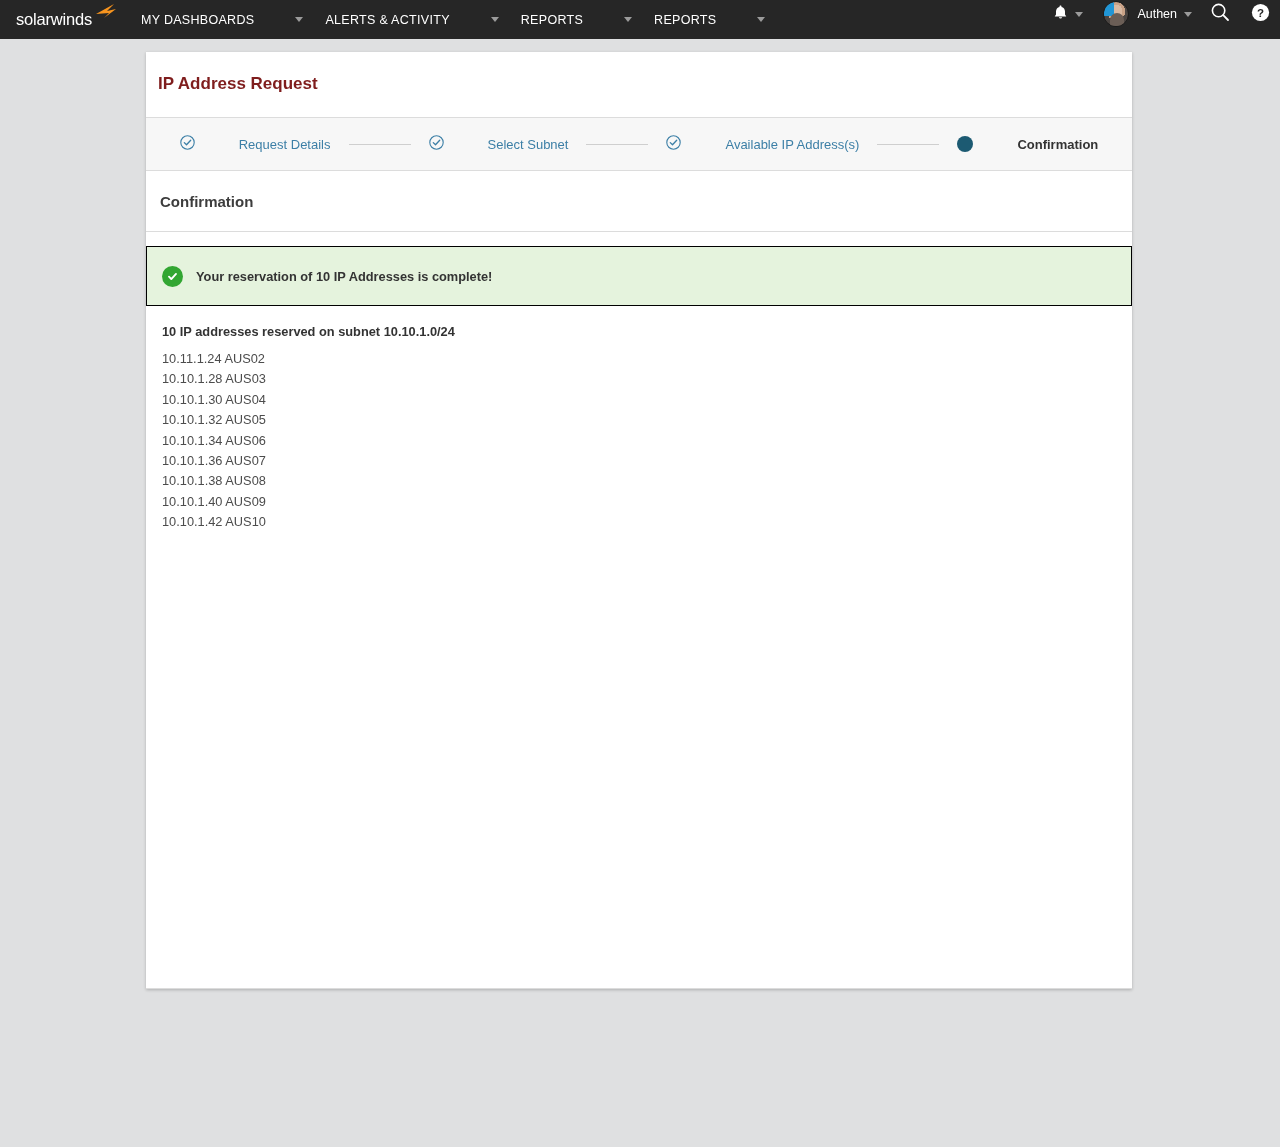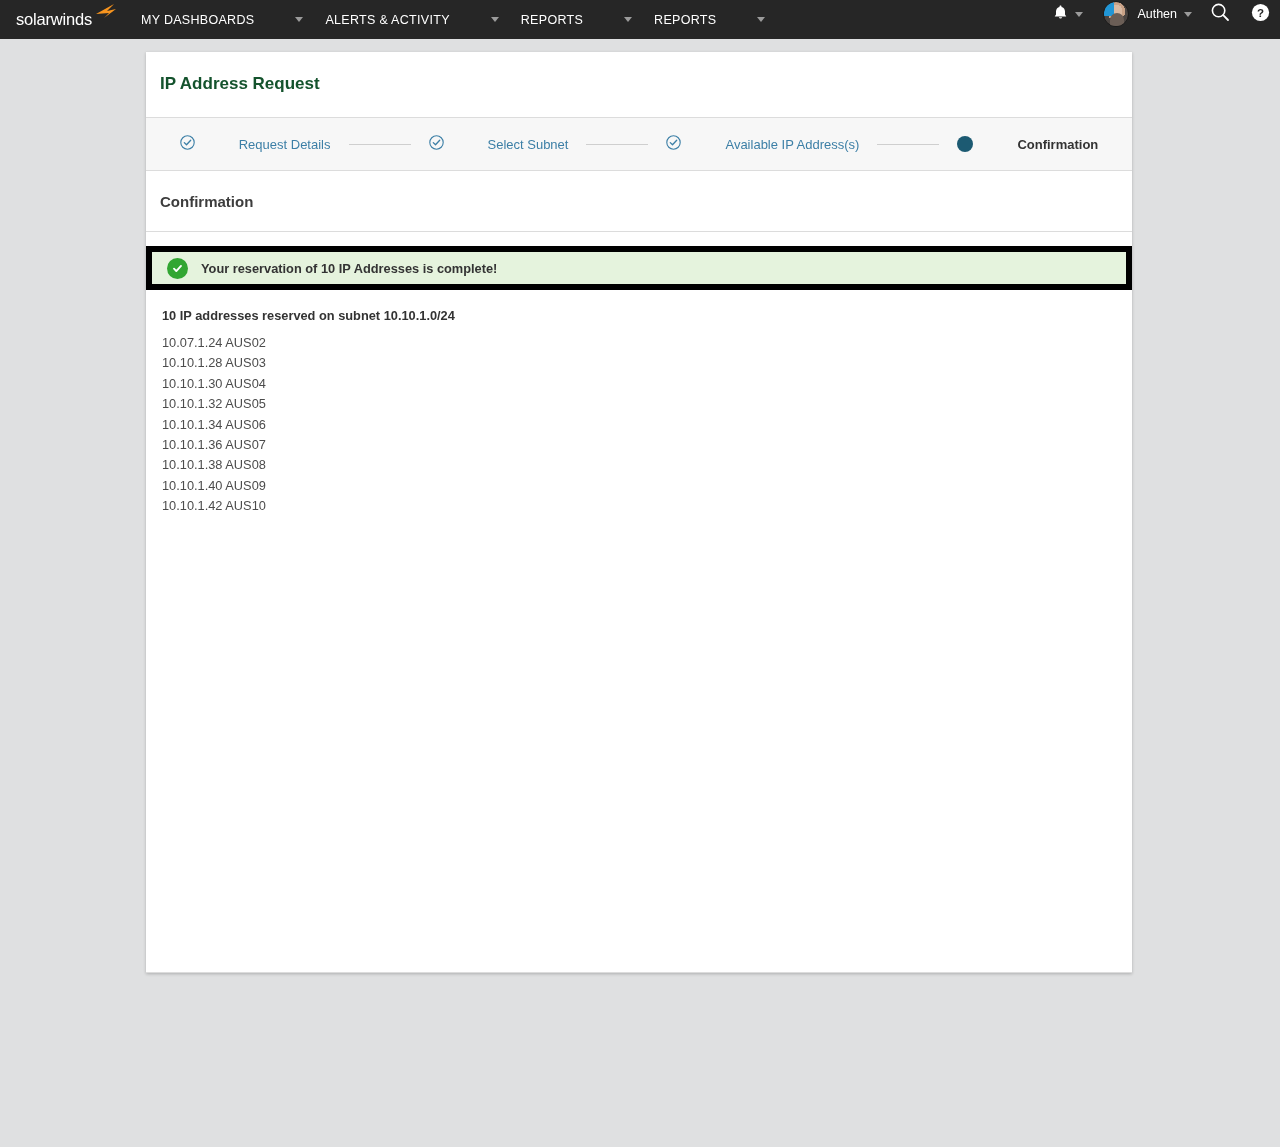--- a/index.html
+++ b/index.html
@@ -106,10 +106,9 @@
   .card-title {
     font-size: 17px;
     font-weight: bold;
-    color: #14532d;
-    padding: 22px 0 0 0;
+    color: #7f1d1d;
+    padding: 22px 0 0 12px;
     height: 65px;
-    margin-left: 14px;
   }
   .card-head-divider { height: 1px; background: #dcdcdc; }
 

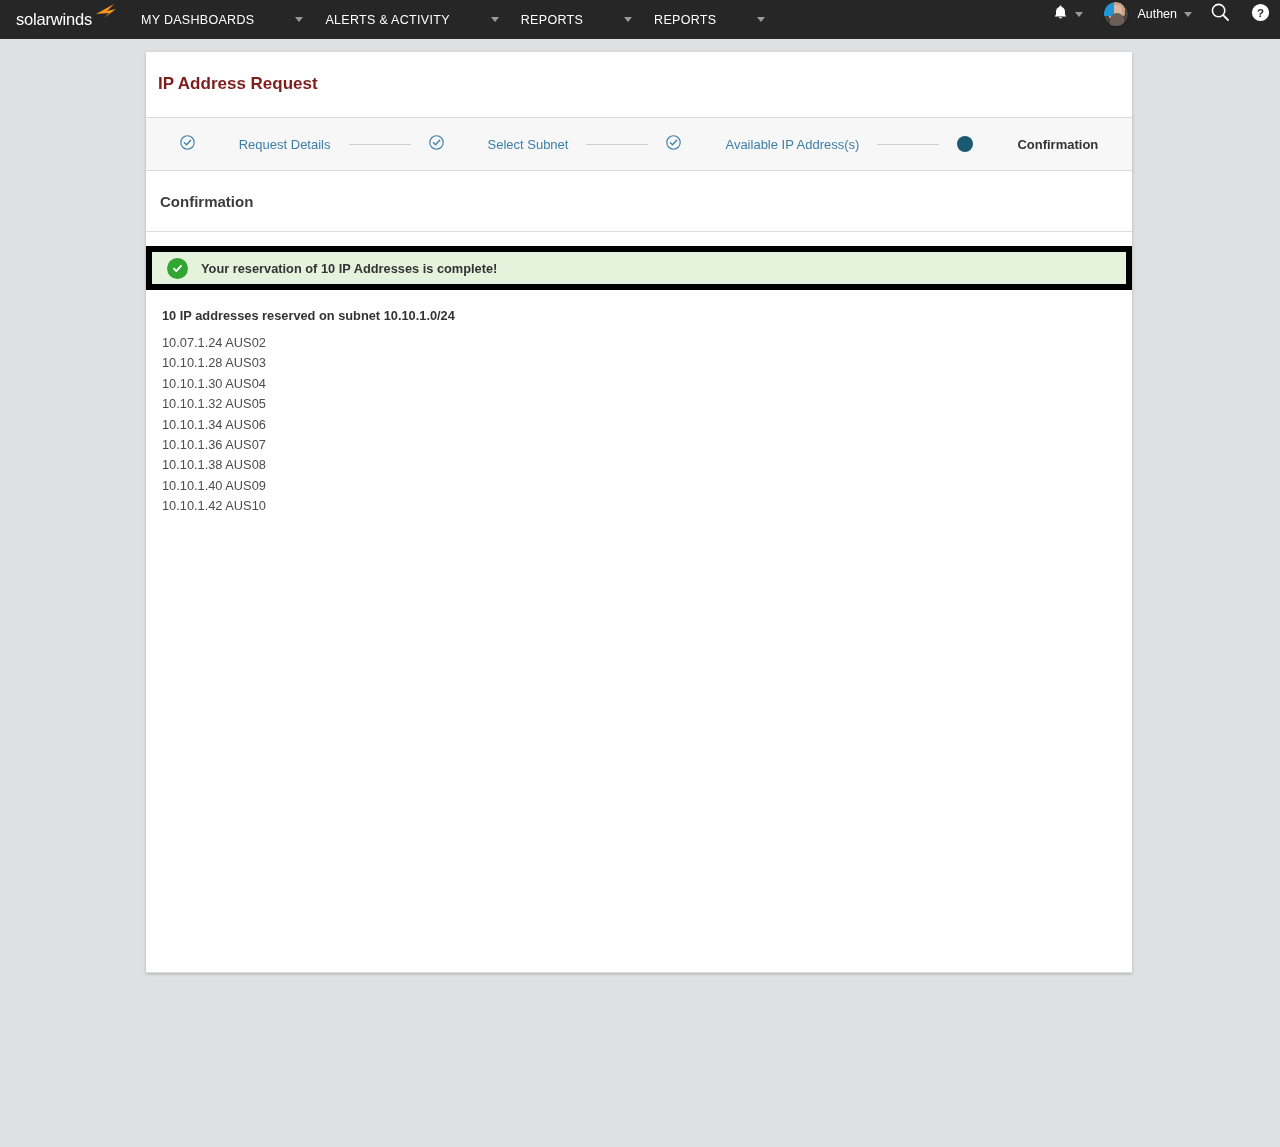--- a/index.html
+++ b/index.html
@@ -161,8 +161,8 @@
   .banner {
     margin: 14px 0 0 0;
     background: #e5f3dd;
-    border: 6px solid #000000;
-    height: 44px;
+    border: 1px solid #000000;
+    height: 60px;
     display: flex;
     align-items: center;
     padding-left: 15px;

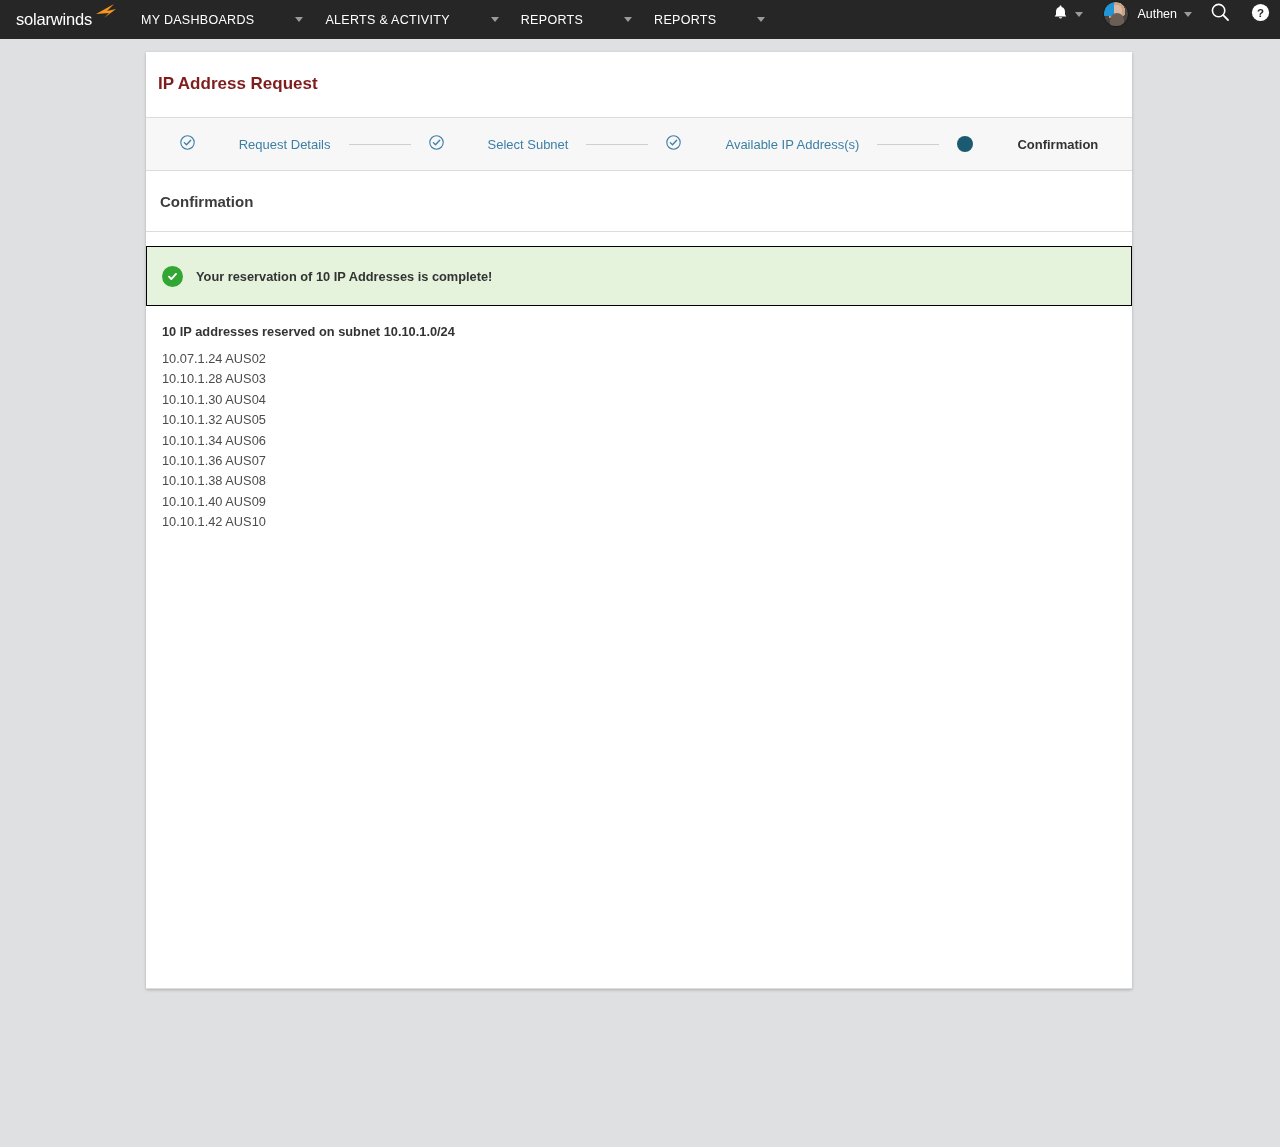--- a/index.html
+++ b/index.html
@@ -364,7 +364,7 @@
 
   <div class="body-area">
     <div class="list-head">10 IP addresses reserved on subnet 10.10.1.0/24</div>
-    <div class="ip-row">10.07.1.24 AUS02</div>
+    <div class="ip-row">10.11.1.24 AUS02</div>
     <div class="ip-row">10.10.1.28 AUS03</div>
     <div class="ip-row">10.10.1.30 AUS04</div>
     <div class="ip-row">10.10.1.32 AUS05</div>

